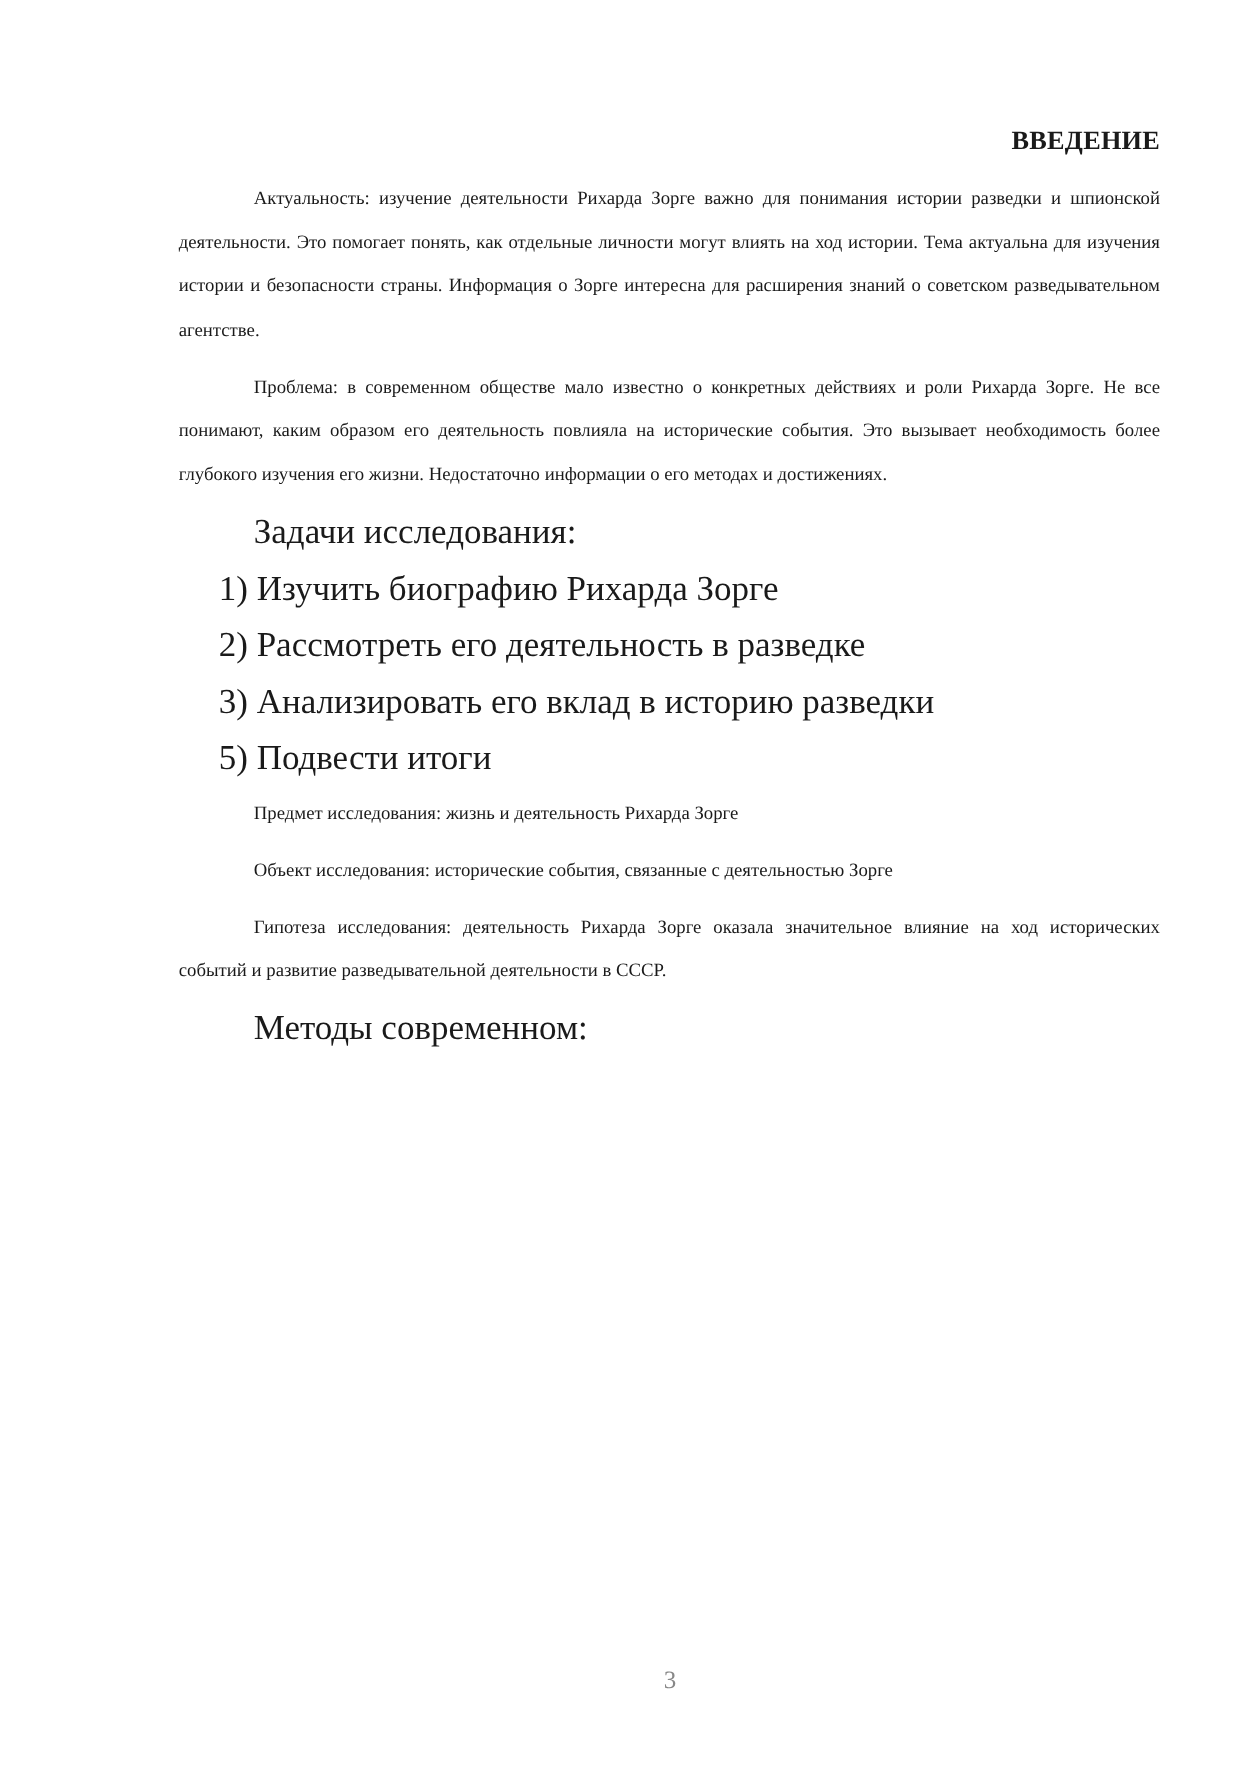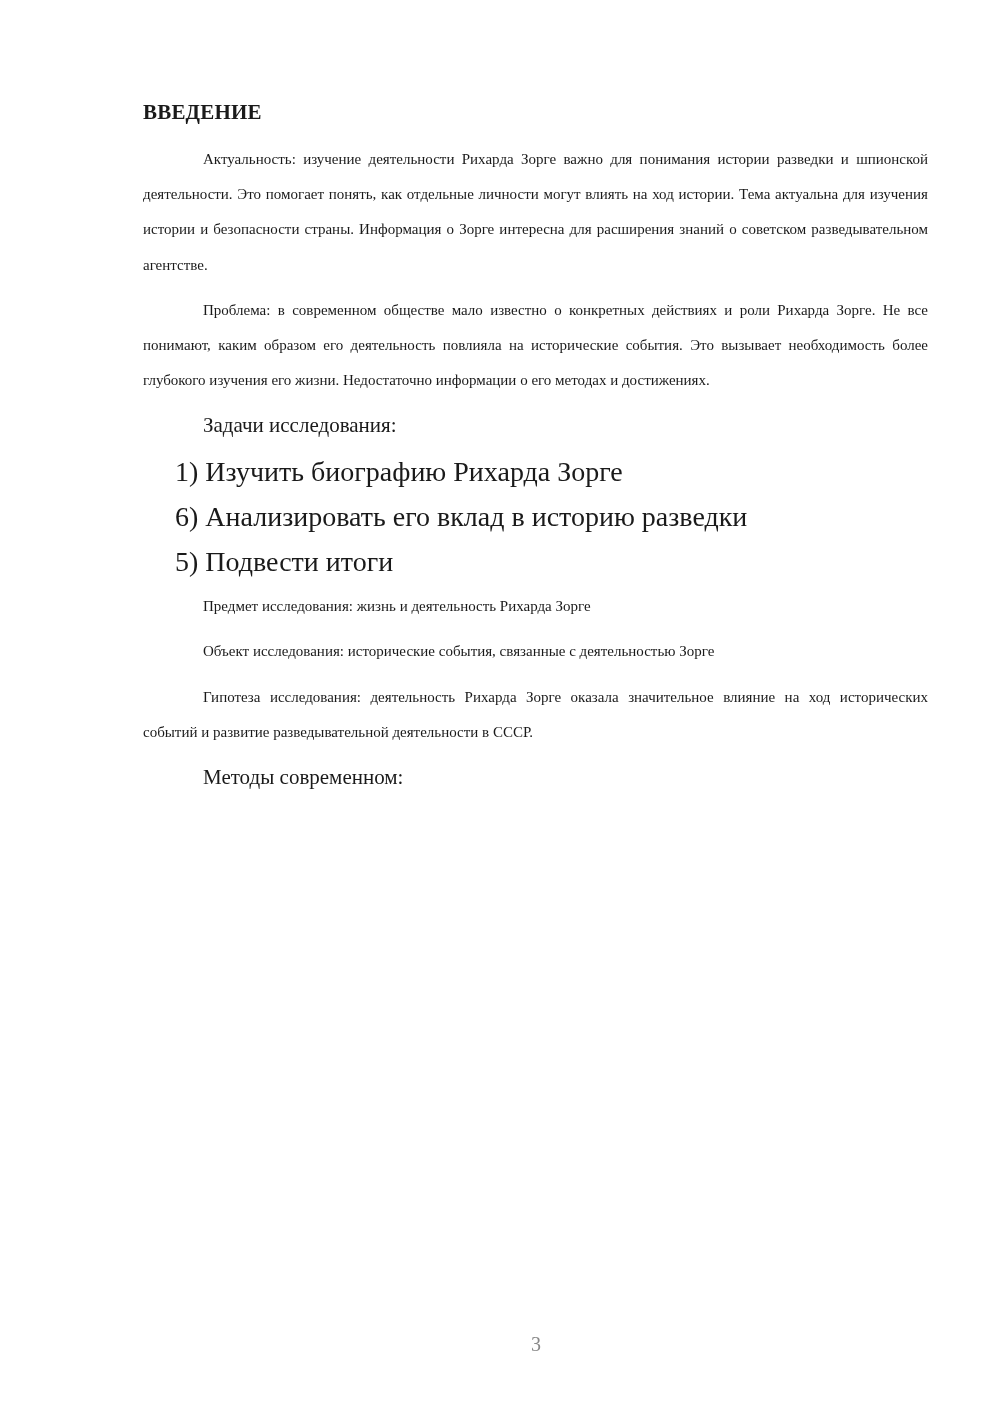--- a/index.html
+++ b/index.html
@@ -22,7 +22,7 @@
       width: 785px;
     }
     .title {
-      text-align: left;
+      text-align: right;
       font-weight: bold;
       font-size: 21px;
       line-height: 36px;

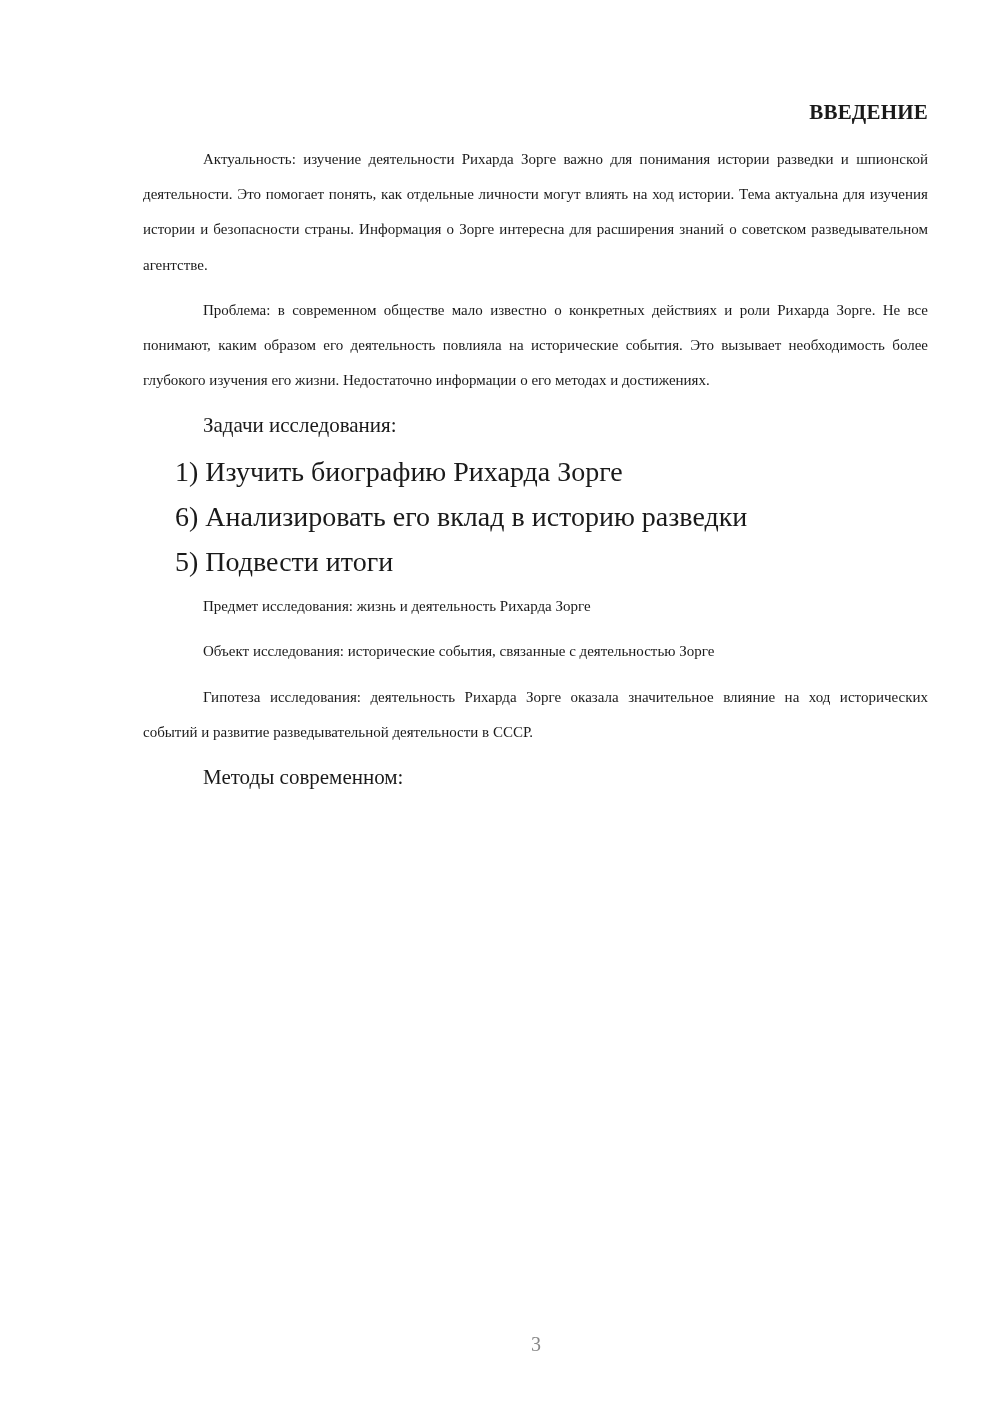--- a/index.html
+++ b/index.html
@@ -38,7 +38,7 @@
       margin: 0 0 10px 0;
     }
     .heading-line {
-      font-size: 21px;
+      font-size: 28px;
       line-height: 35.2px;
       text-indent: 60px;
       margin: 0 0 10px 0;

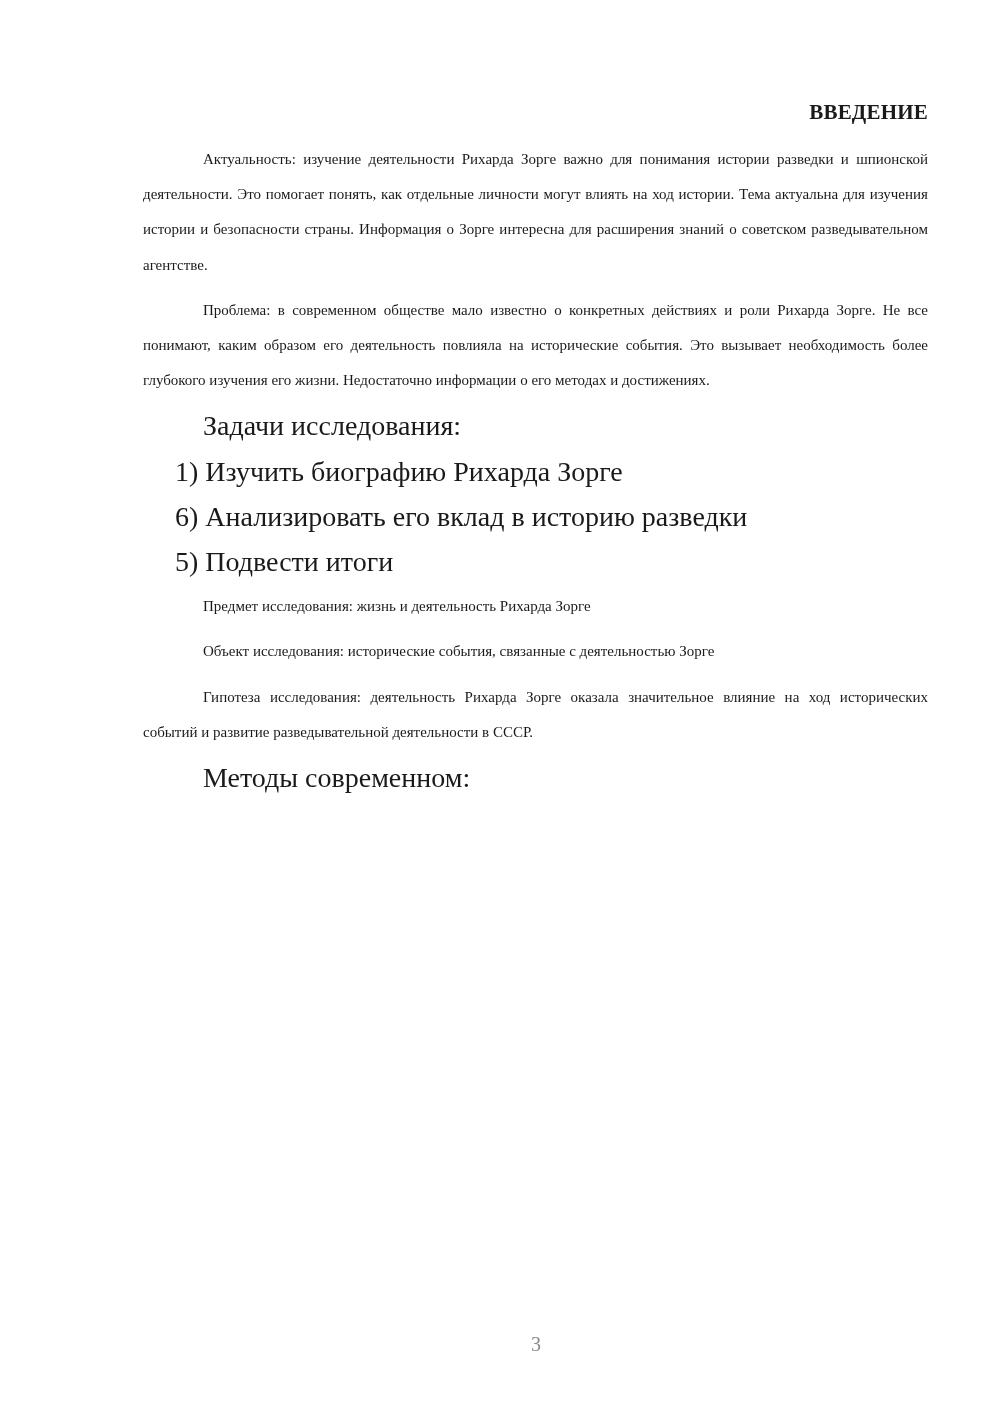--- a/index.html
+++ b/index.html
@@ -71,6 +71,7 @@
   <p class="heading-line">Задачи исследования:</p>
   <div>
     <p class="list-item">1) Изучить биографию Рихарда Зорге</p>
+    <p class="list-item">2) Рассмотреть его деятельность в разведке</p>
     <p class="list-item">6) Анализировать его вклад в историю разведки</p>
     <p class="list-item">5) Подвести итоги</p>
   </div>

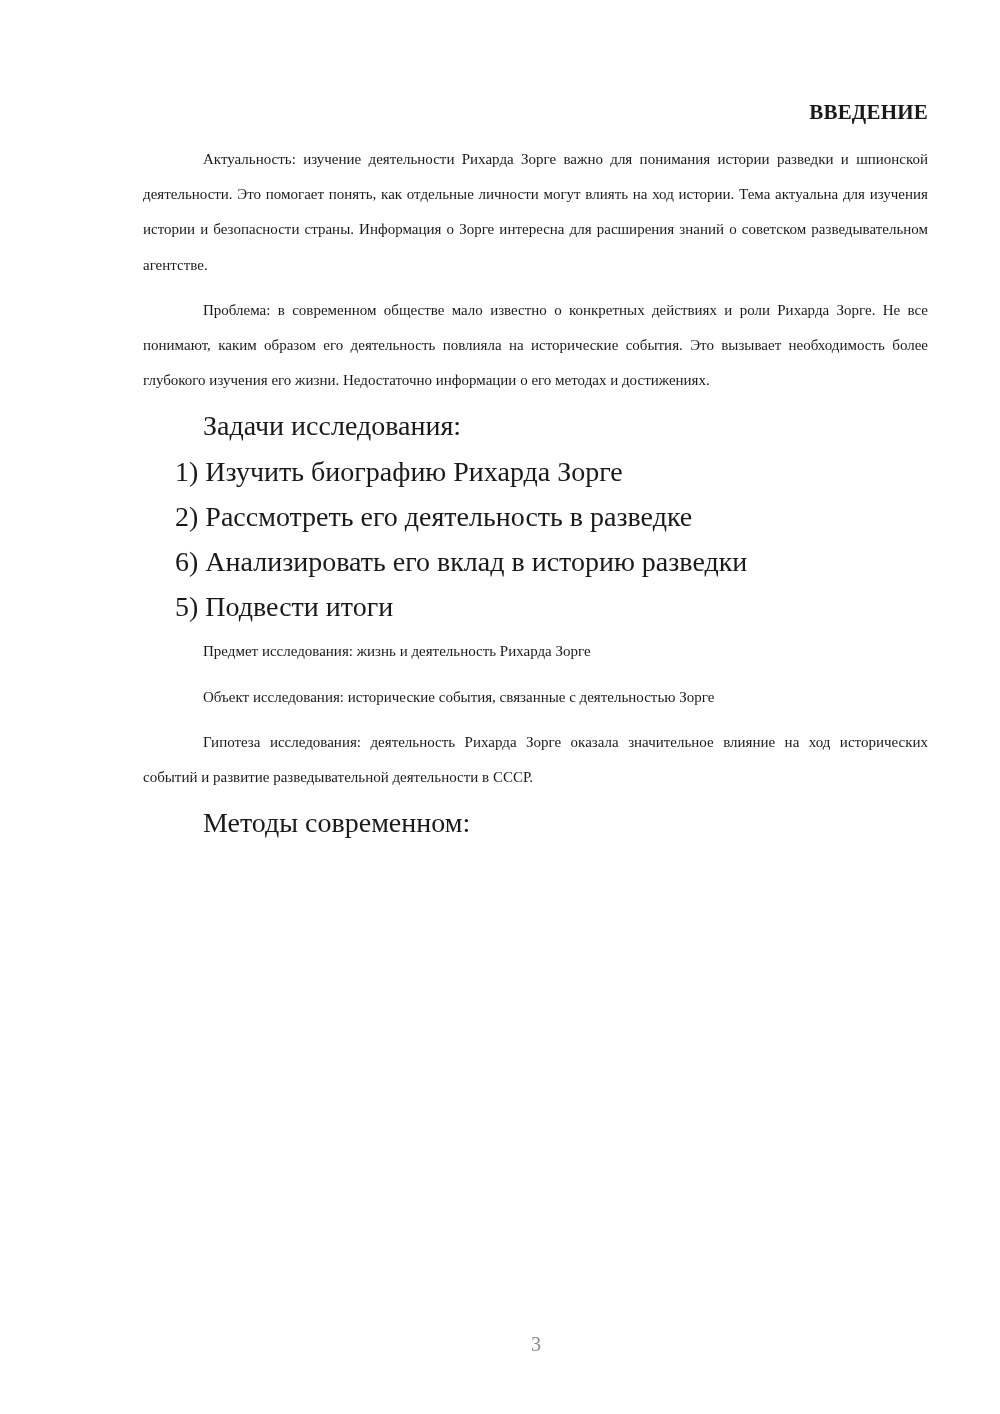--- a/index.html
+++ b/index.html
@@ -72,7 +72,7 @@
   <div>
     <p class="list-item">1) Изучить биографию Рихарда Зорге</p>
     <p class="list-item">2) Рассмотреть его деятельность в разведке</p>
-    <p class="list-item">6) Анализировать его вклад в историю разведки</p>
+    <p class="list-item">3) Анализировать его вклад в историю разведки</p>
     <p class="list-item">5) Подвести итоги</p>
   </div>
 

